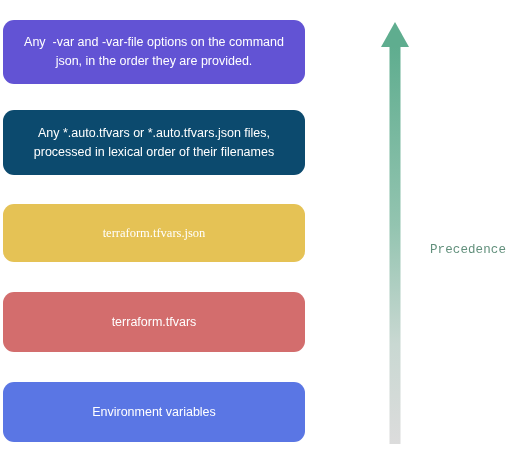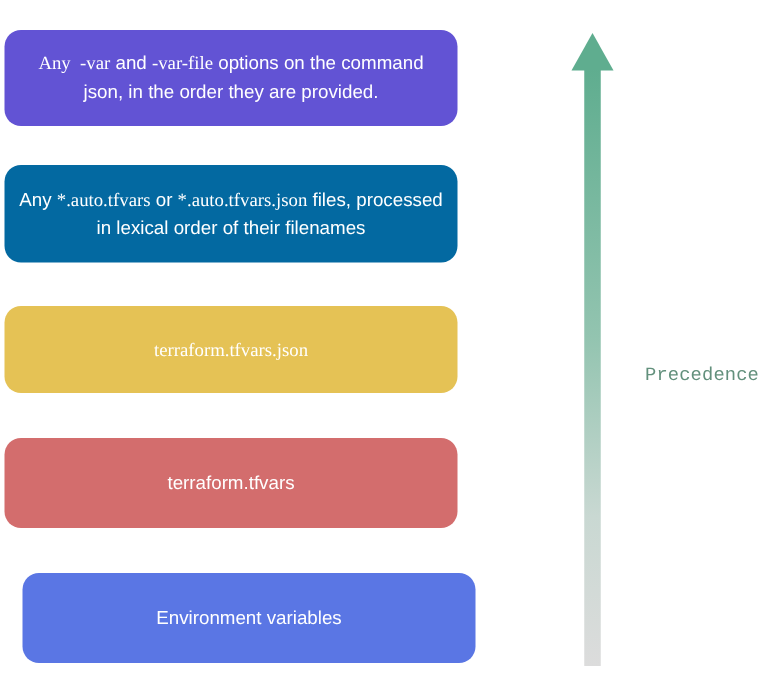--- a/index.html
+++ b/index.html
@@ -44,7 +44,7 @@
   }
 
   .code {
-    font-family: Liberation Serif, serif;
+    font-family: Liberation Sans, sans-serif;
     font-size: 12.5px;
     letter-spacing: 0px;
   }

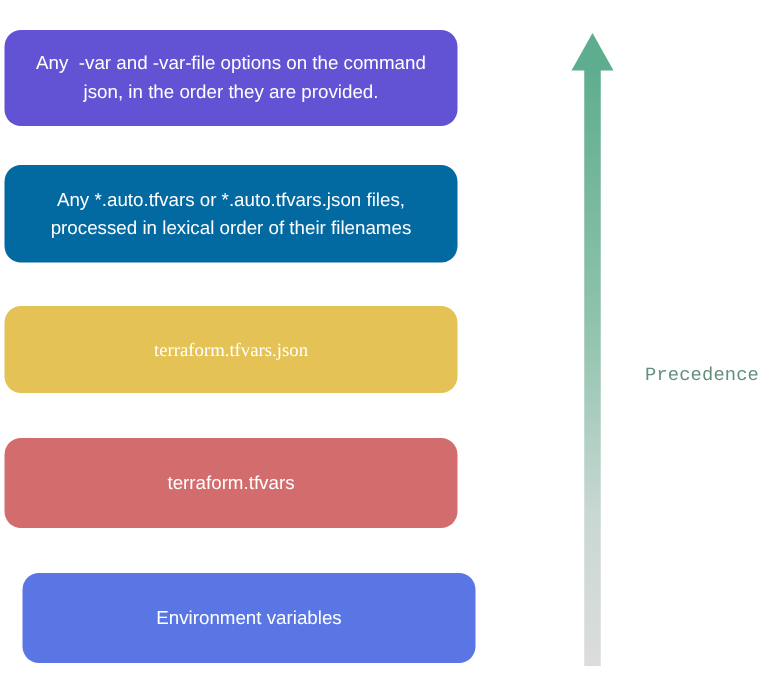--- a/index.html
+++ b/index.html
@@ -84,7 +84,7 @@
     </span>
   </div>
 
-  <div class="box" id="box-1" style="top: 110px; height: 65px; background: #0369a1; color: rgb(255, 255, 255);">
+  <div class="box" id="box-1" style="top: 110px; height: 65px; background: #0c4a6e; color: rgb(255, 255, 255);">
     <span class="box-text">
       <span>Any </span><span class="code">*.auto.tfvars</span><span> or </span><span class="code">*.auto.tfvars.json</span><span> files, processed in lexical order of their filenames</span>
     </span>

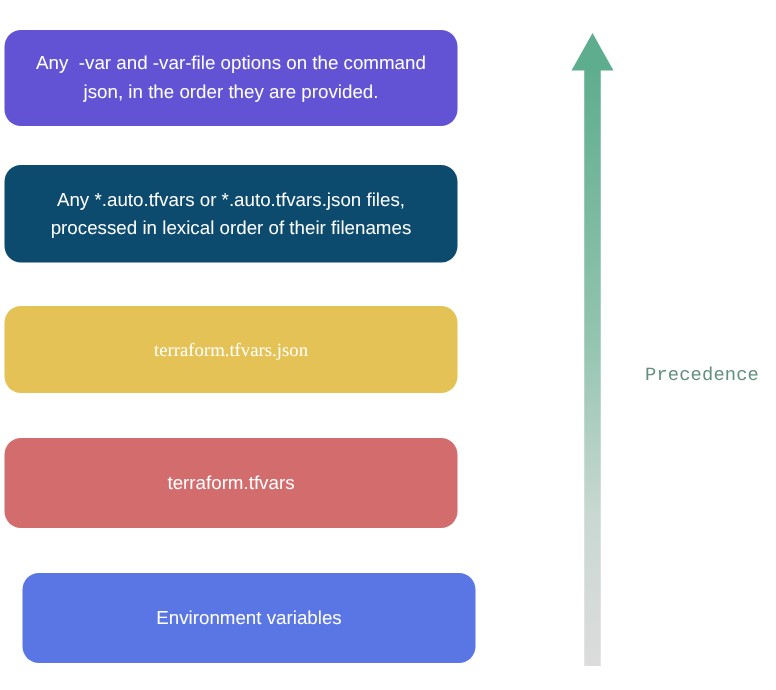--- a/index.html
+++ b/index.html
@@ -98,7 +98,7 @@
     <span class="box-text">terraform.tfvars</span>
   </div>
 
-  <div class="box" id="box-4" style="top: 382px; height: 60px; background: rgb(90, 118, 228); color: rgb(255, 255, 255); margin-left: 12px;">
+  <div class="box" id="box-4" style="top: 382px; height: 60px; background: rgb(90, 118, 228); color: rgb(255, 255, 255);">
     <span class="box-text">Environment variables</span>
   </div>
 

